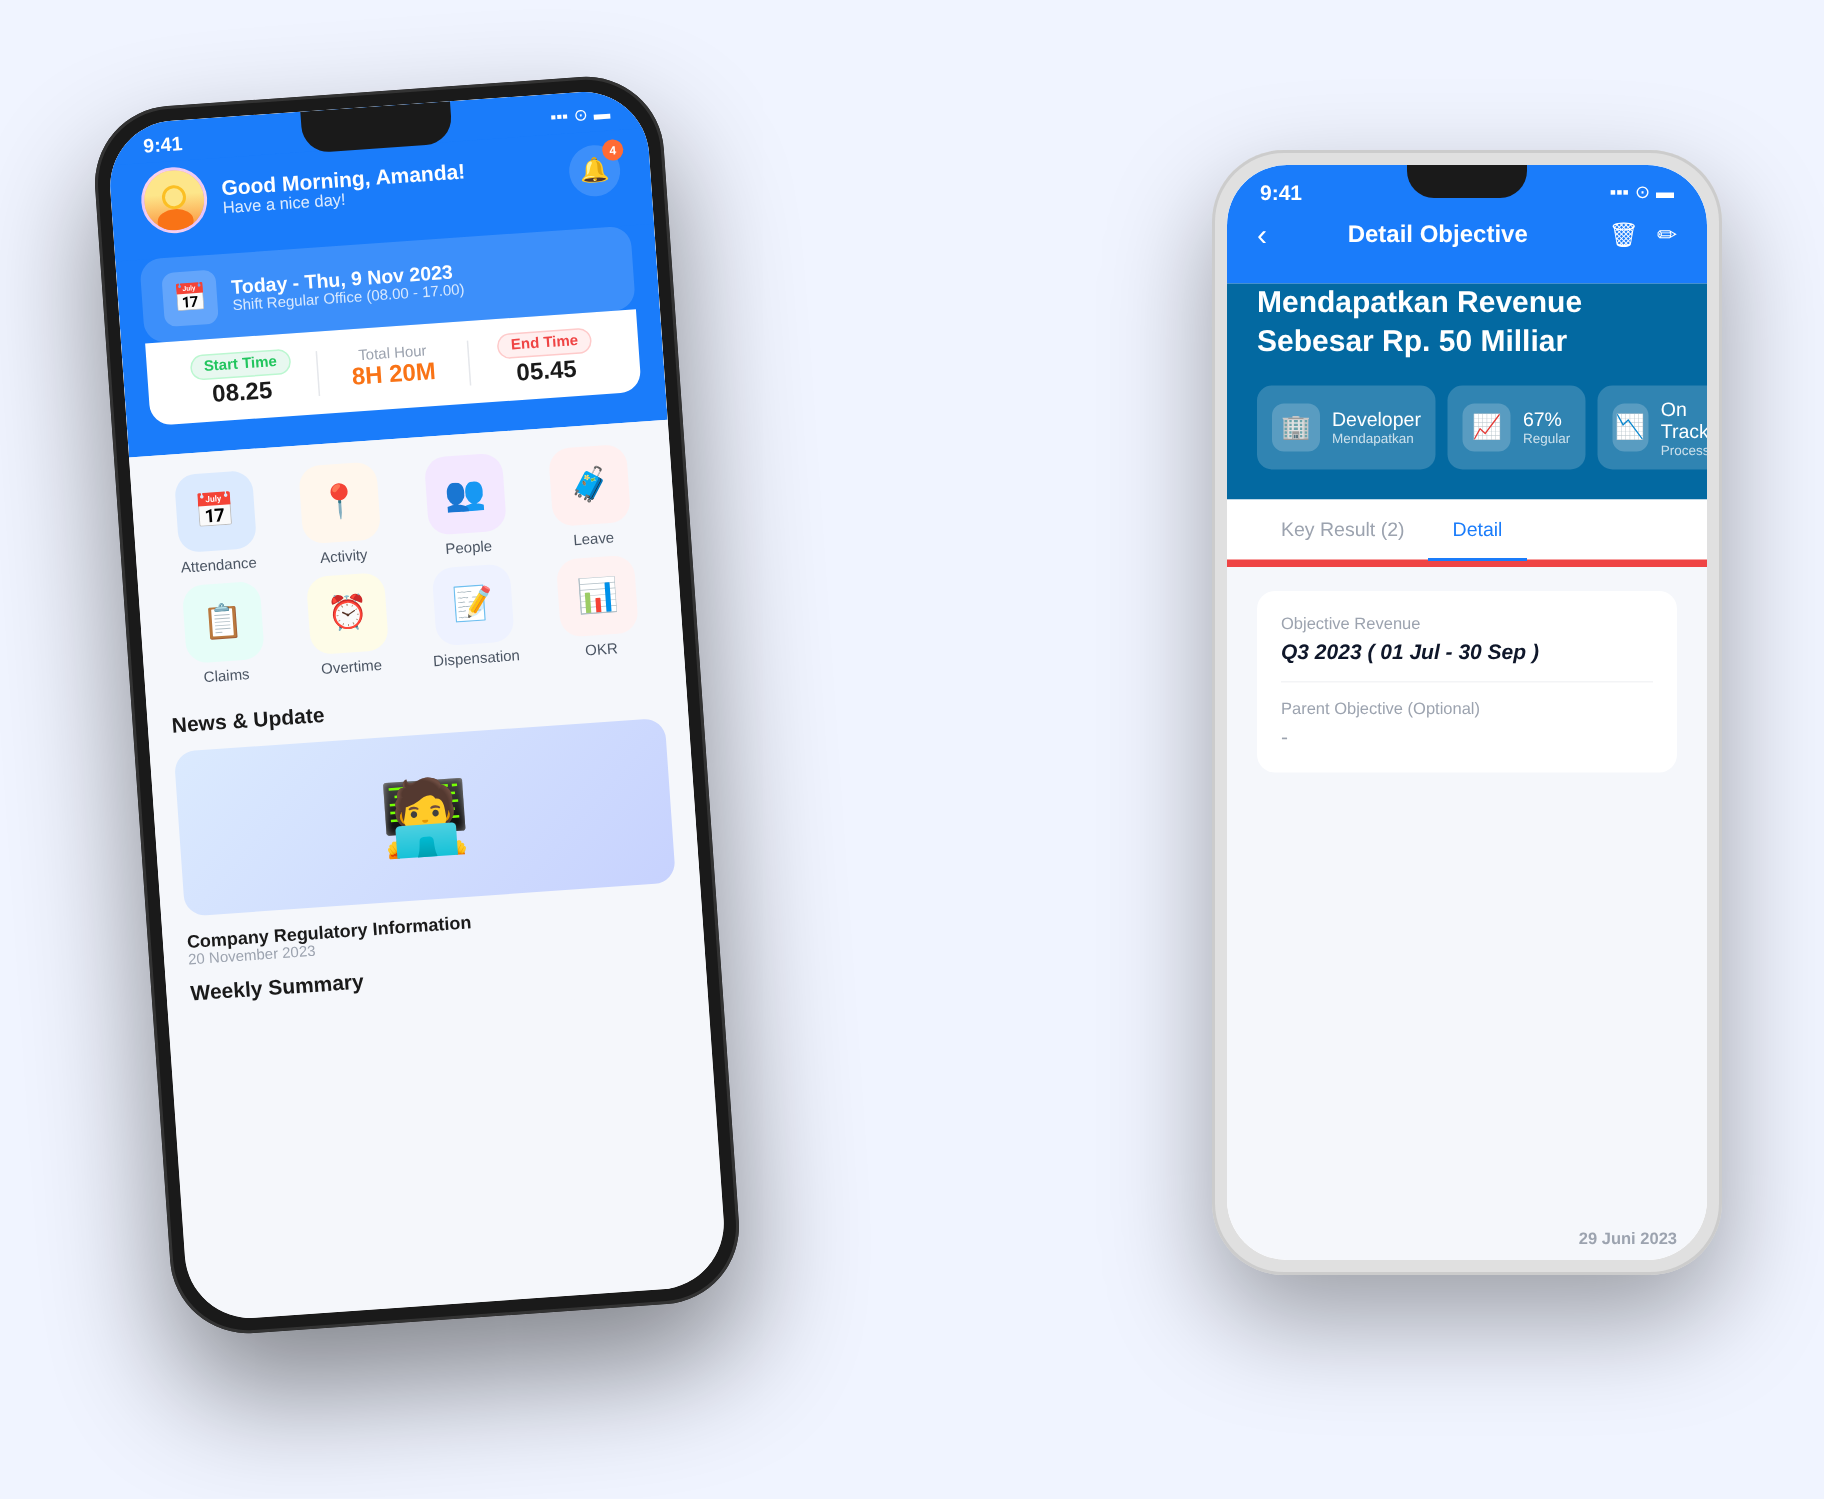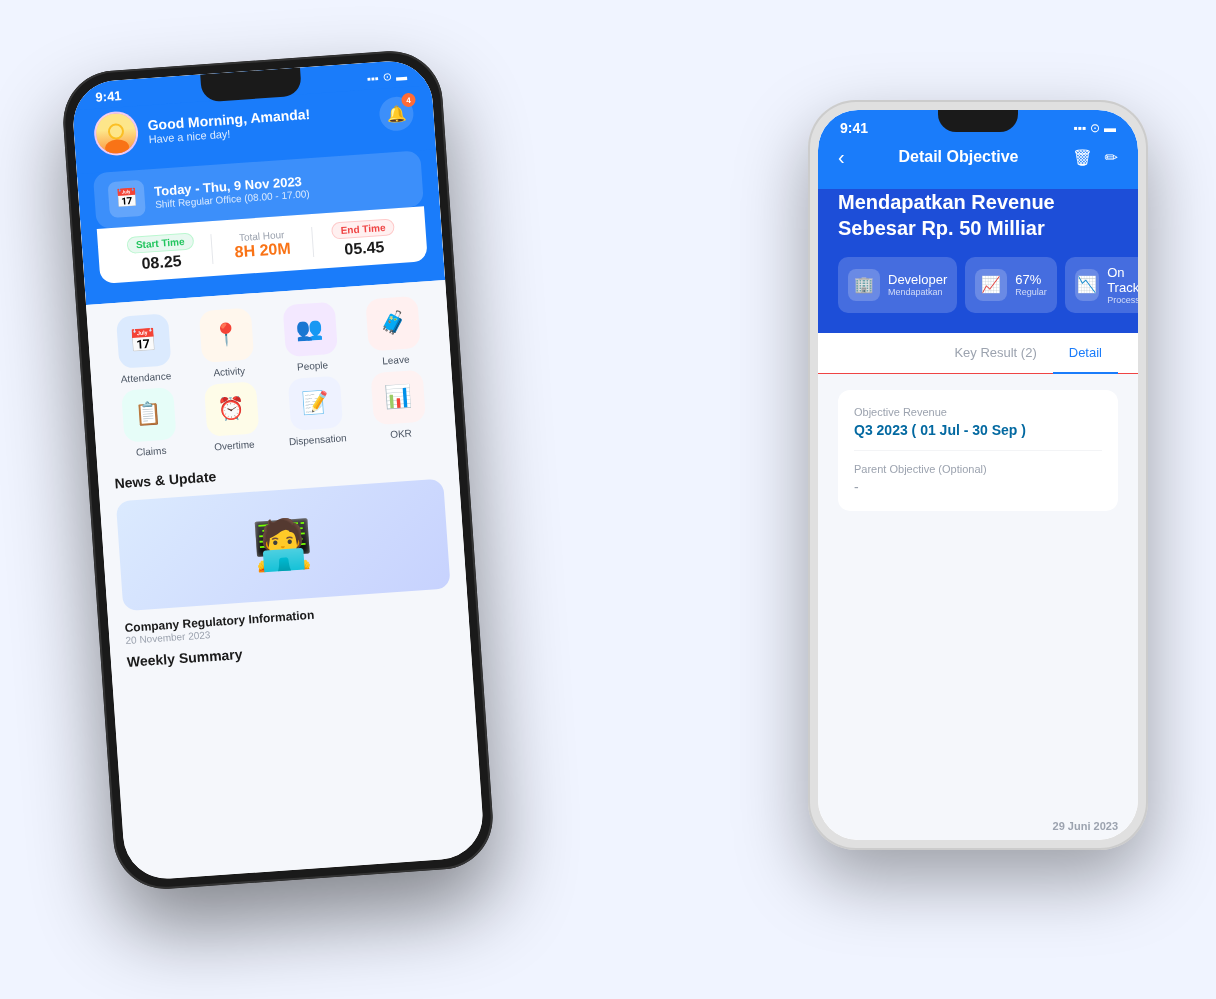--- a/index.html
+++ b/index.html
@@ -375,7 +375,7 @@
     }
 
     .p2-objective-section {
-      background: #1d4ed8;
+      background: #0369a1;
       padding: 0 20px 20px;
     }
     .p2-objective-title {

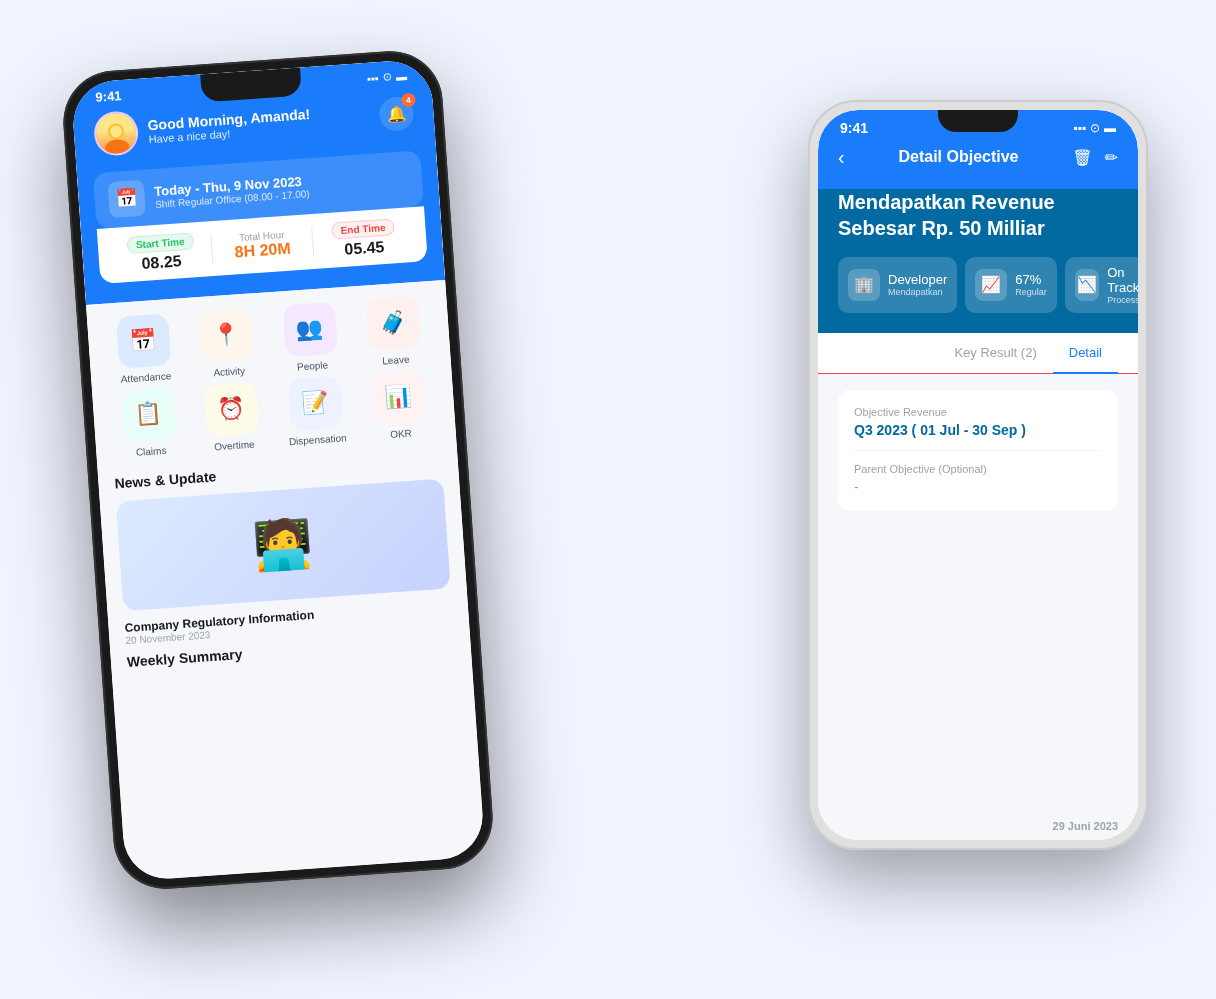--- a/index.html
+++ b/index.html
@@ -425,8 +425,7 @@
       display: flex;
       padding: 0 20px;
       background: #fff;
-      border-bottom: 1px solid #ef4444;
-      justify-content: flex-end;
+      border-bottom: 5px solid #ef4444;
     }
     .p2-tab {
       padding: 12px 16px;

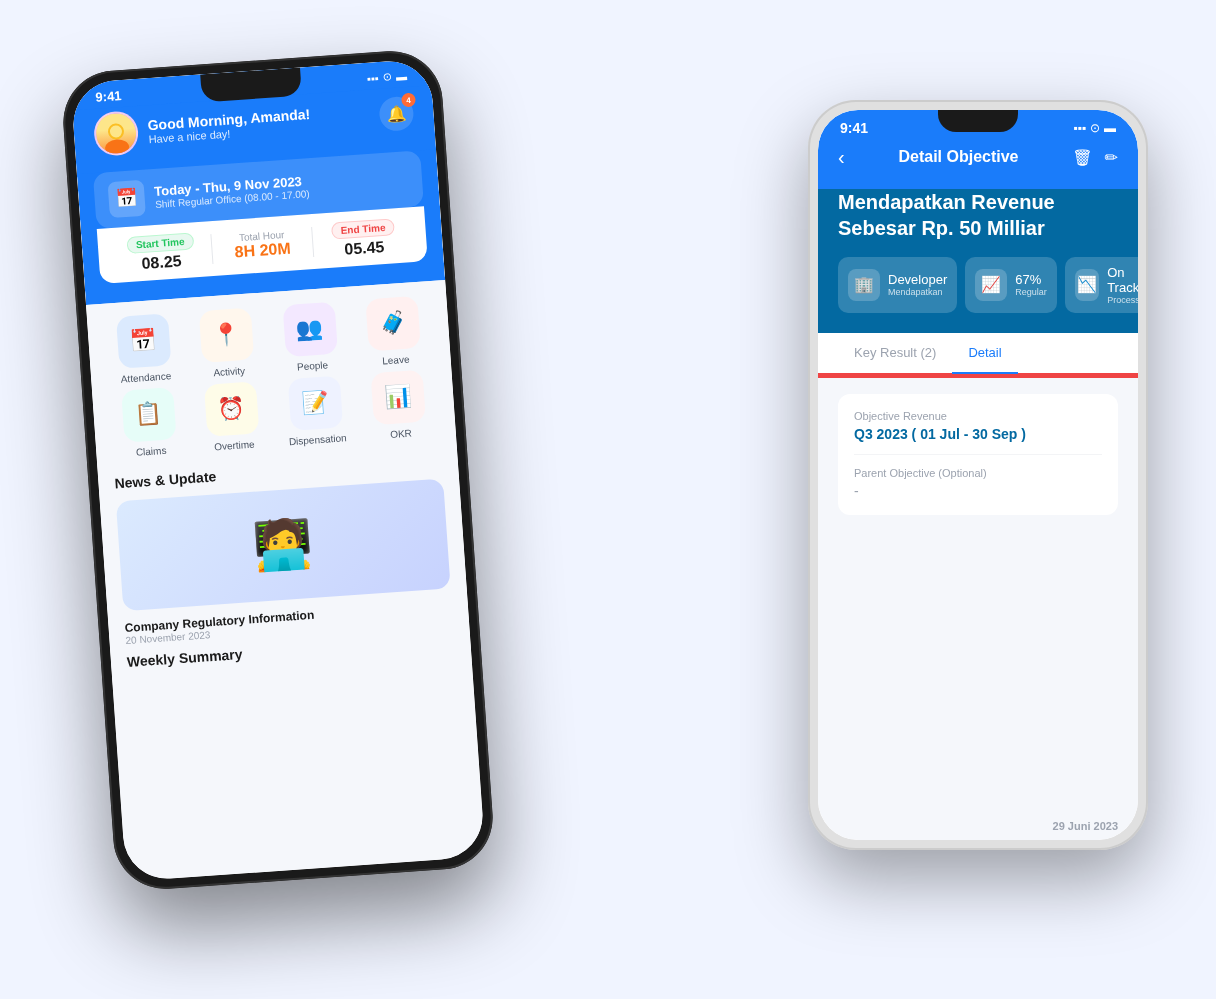--- a/index.html
+++ b/index.html
@@ -462,7 +462,8 @@
     .p2-field-value {
       font-size: 14px;
       font-weight: 700;
-      color: #0369a1;
+      color: #0f172a;
+      font-style: italic;
     }
     .p2-field-divider {
       height: 1px;

